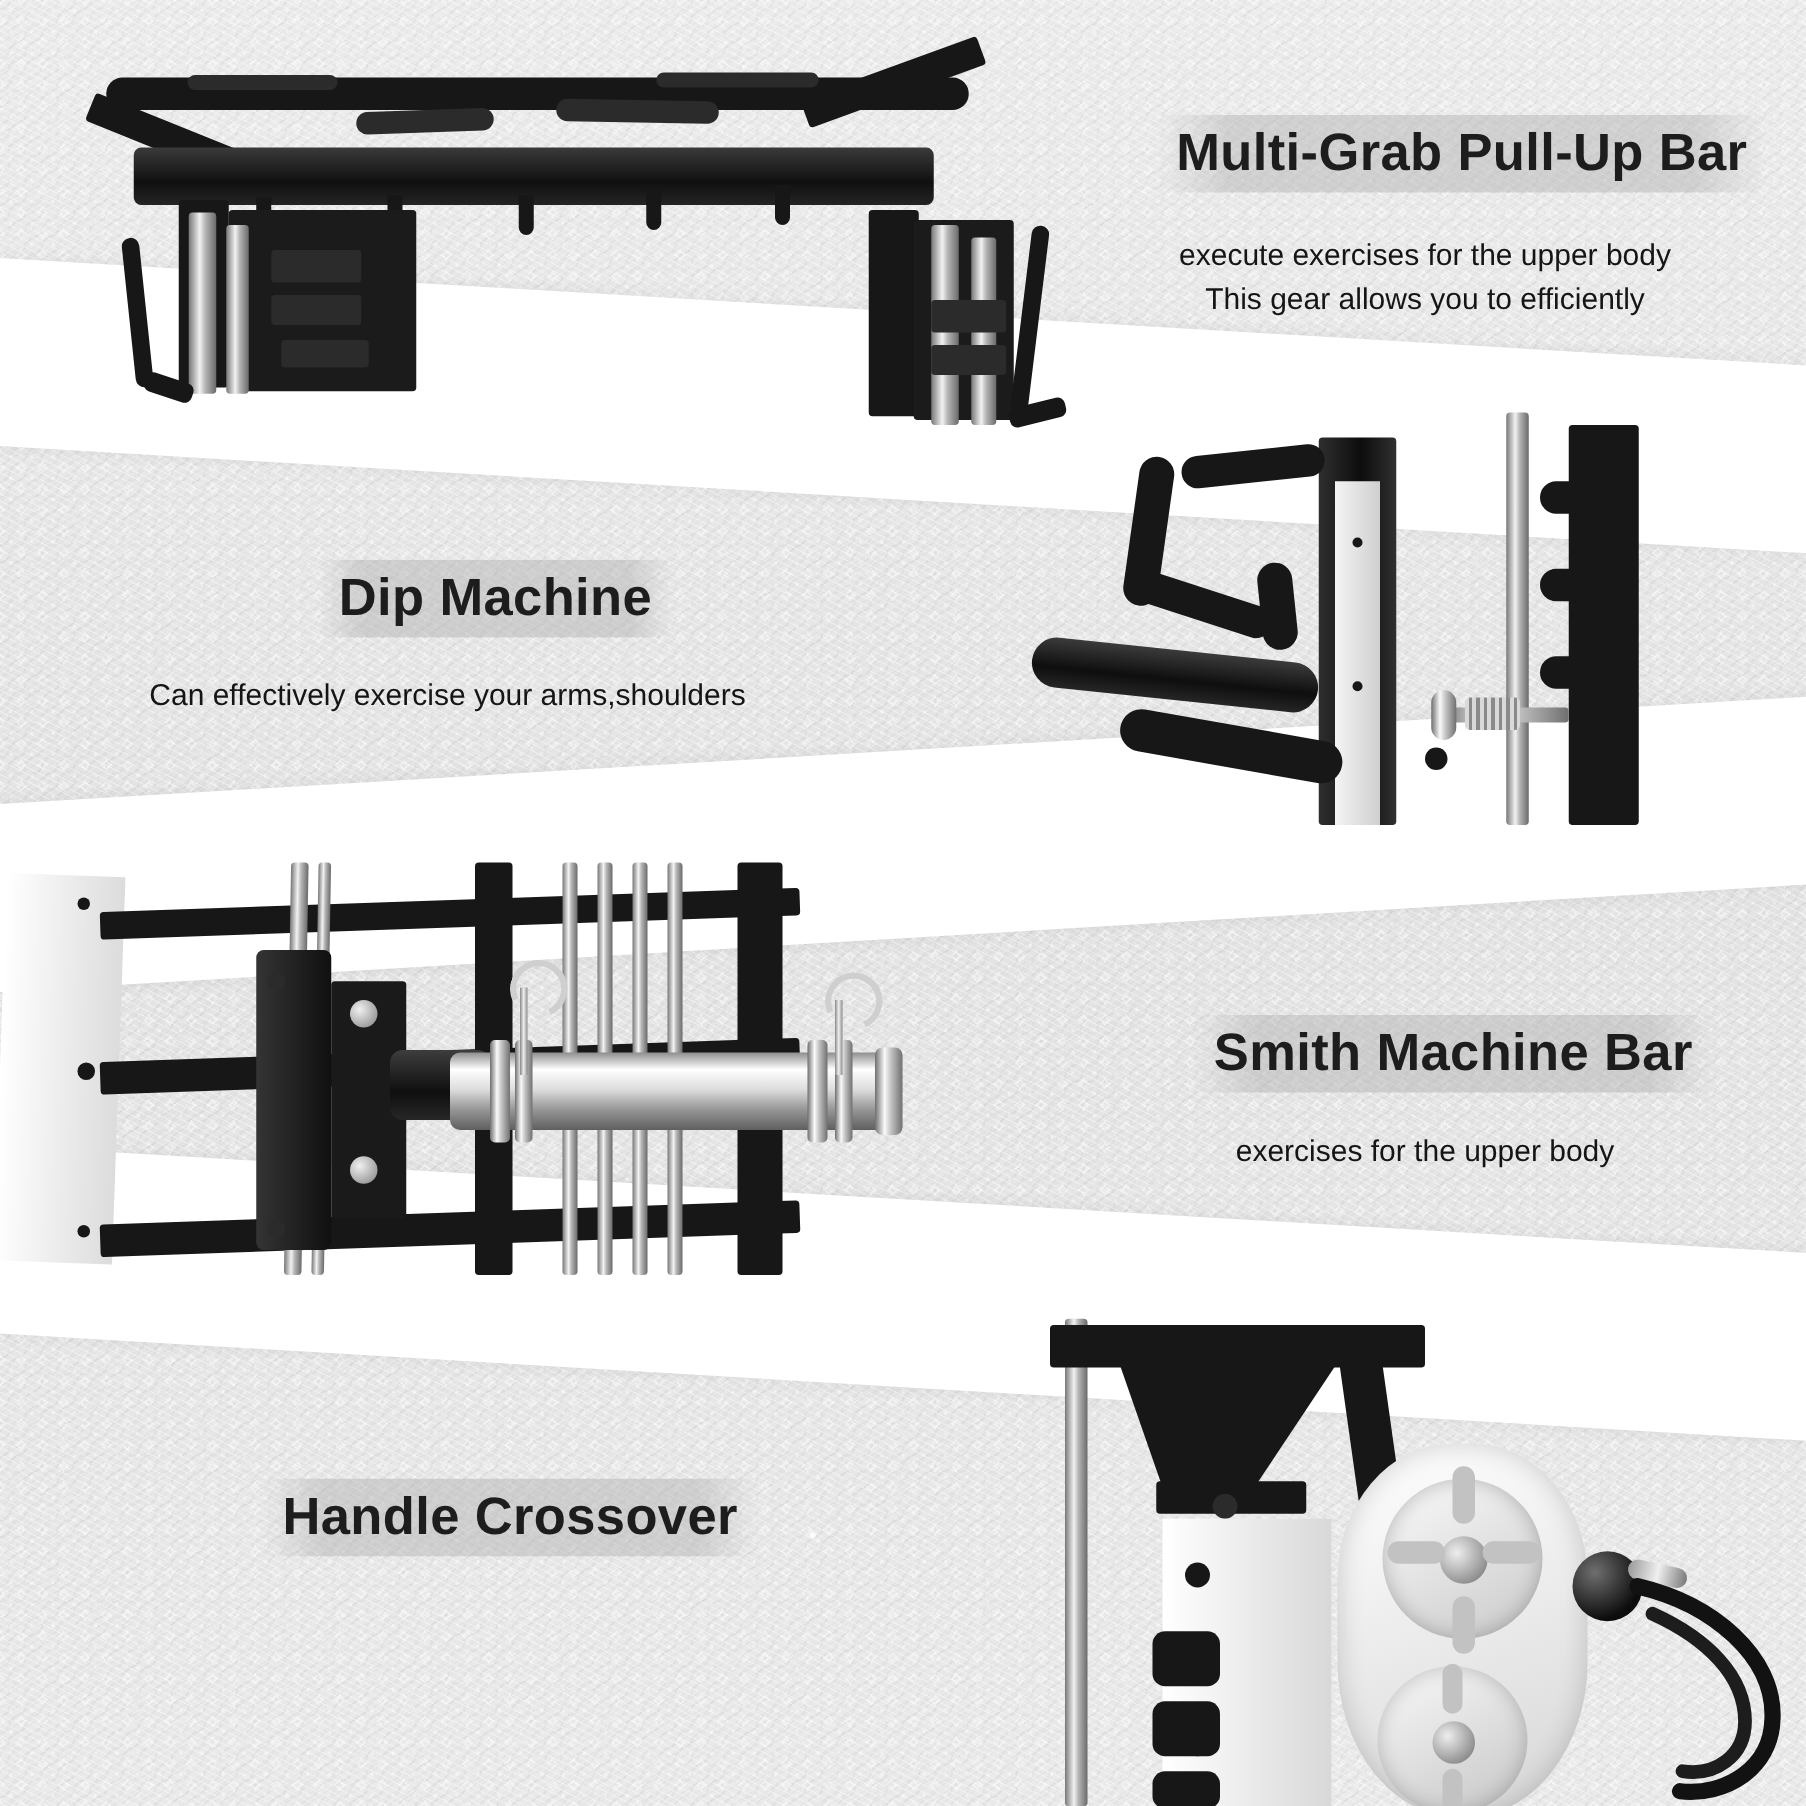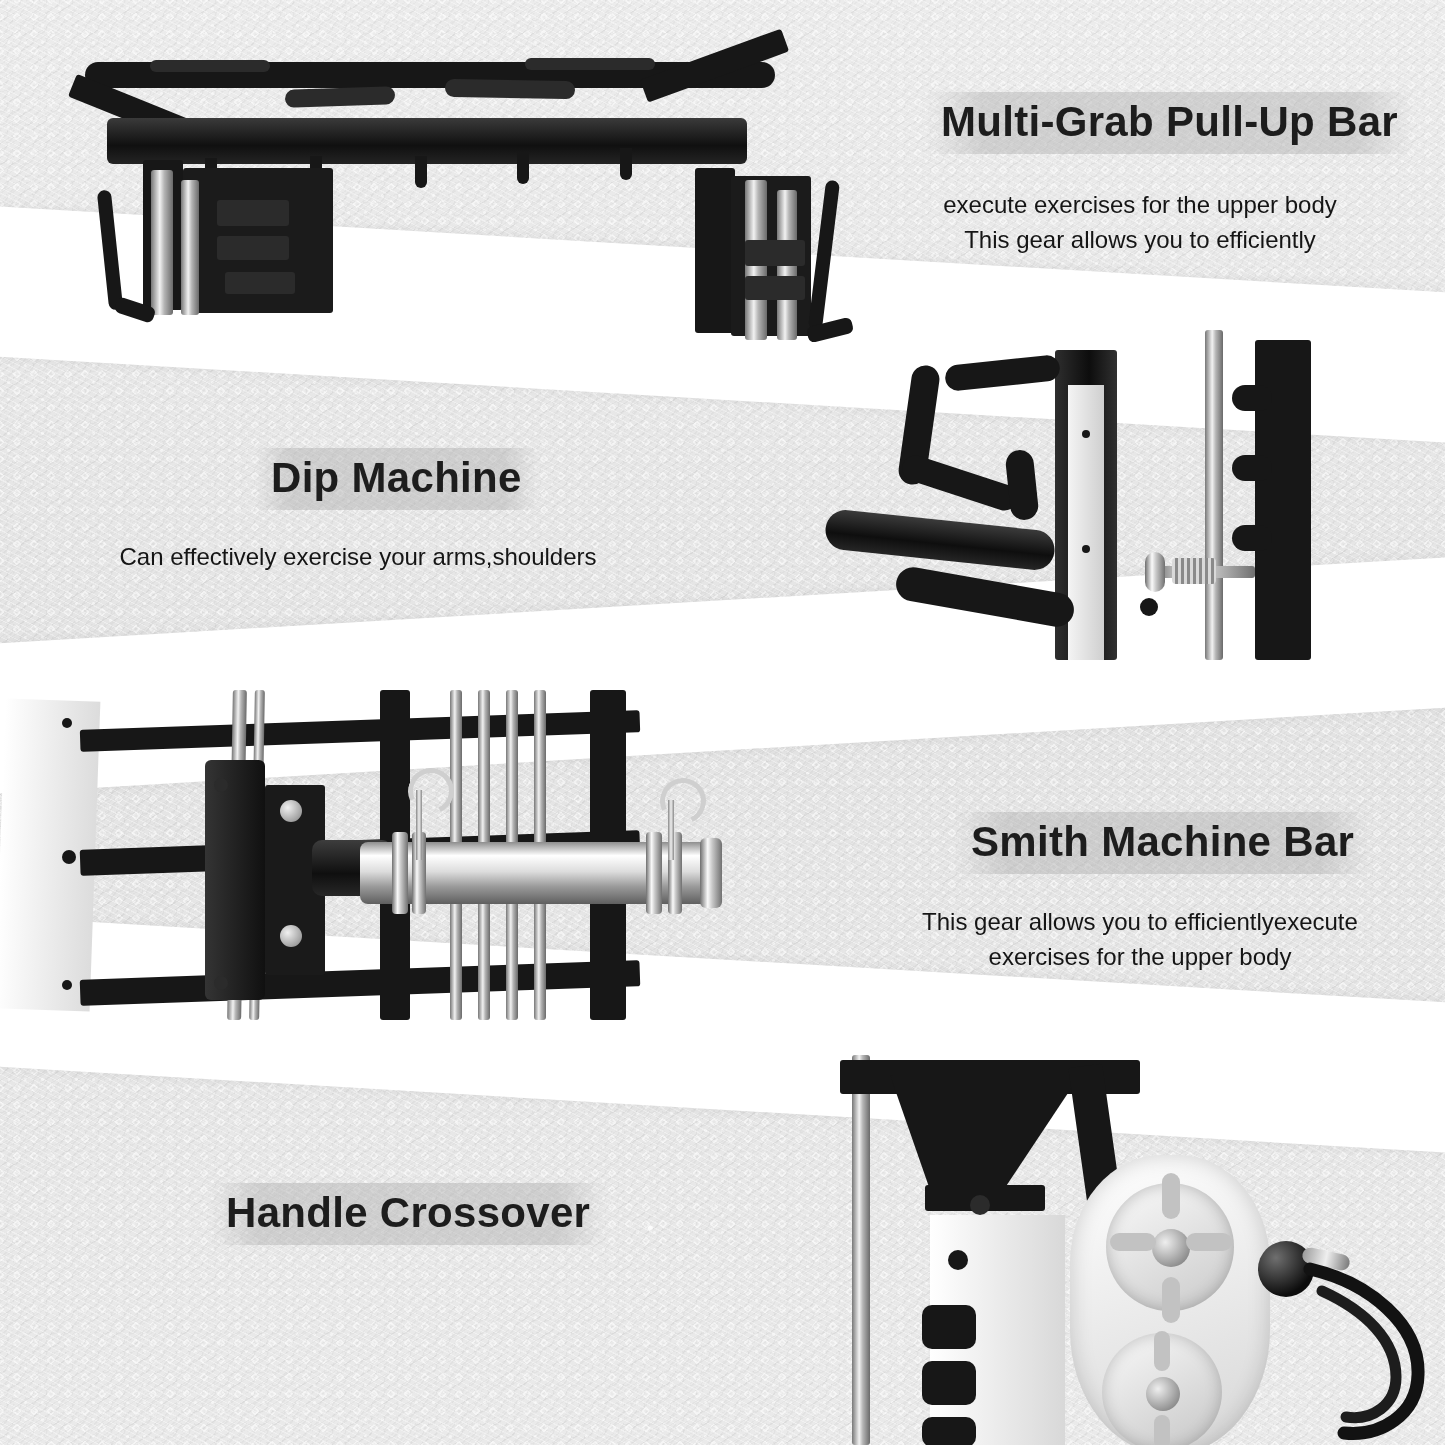--- a/index.html
+++ b/index.html
@@ -223,7 +223,6 @@
 
 <div class="heading" style="left:955px;top:812px;">Smith Machine Bar</div>
 <div class="body-text" style="left:860px;top:905px;width:560px;">
-  <div>This gear allows you to efficientlyexecute</div>
   <div>exercises for the upper body</div>
 </div>
 

